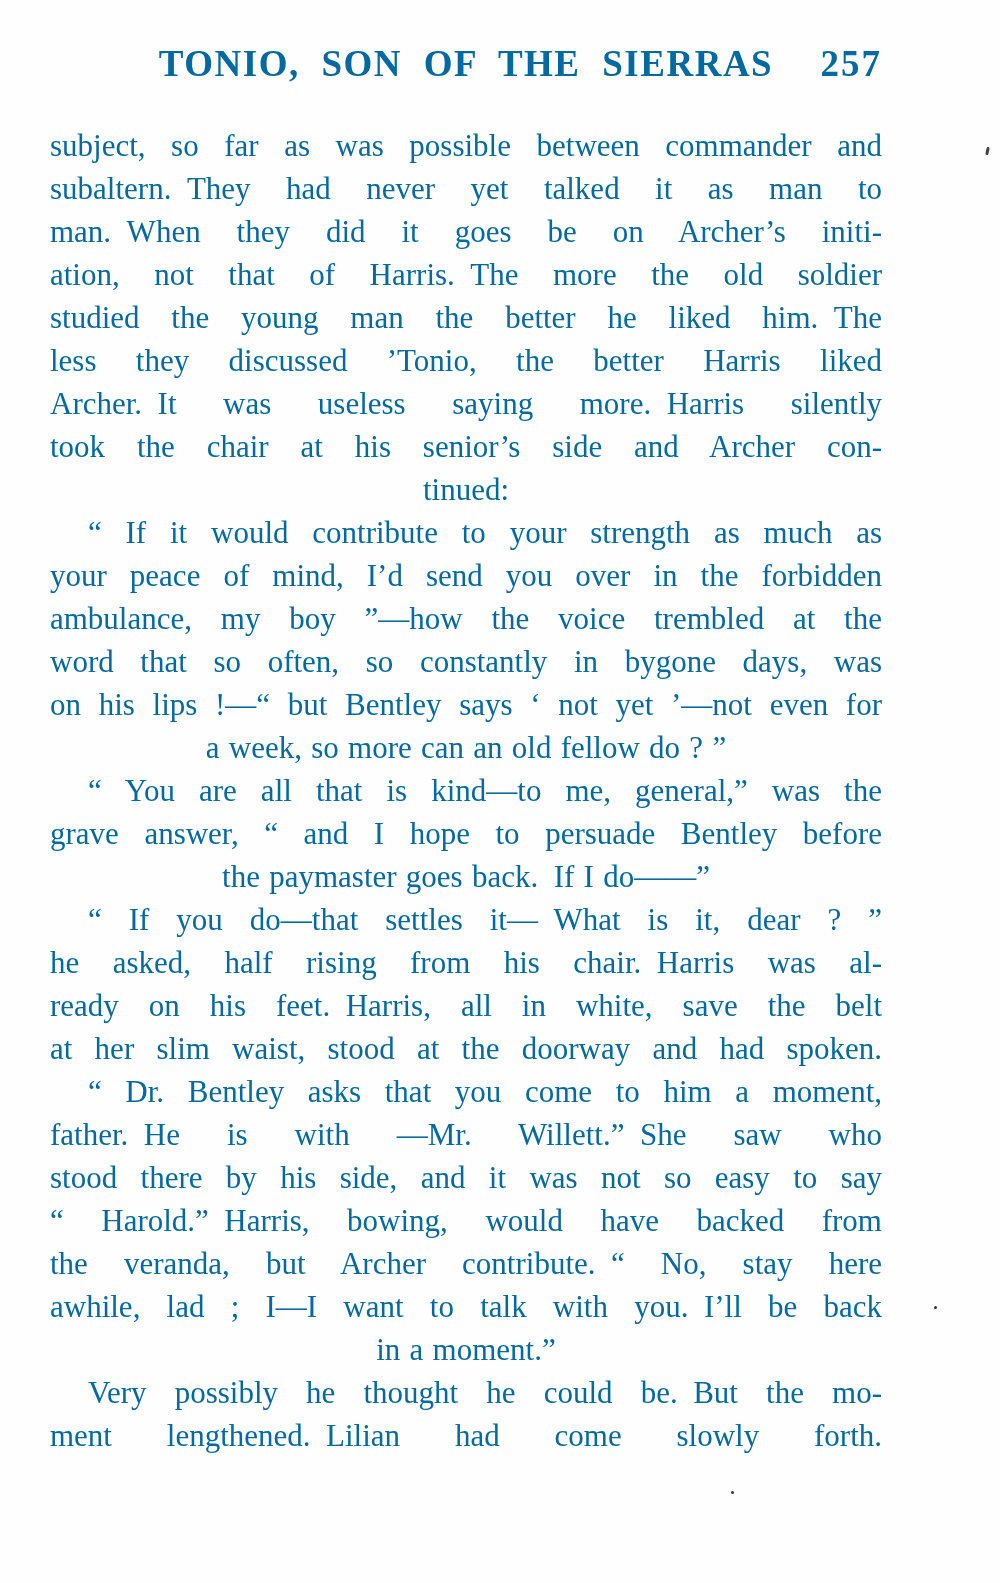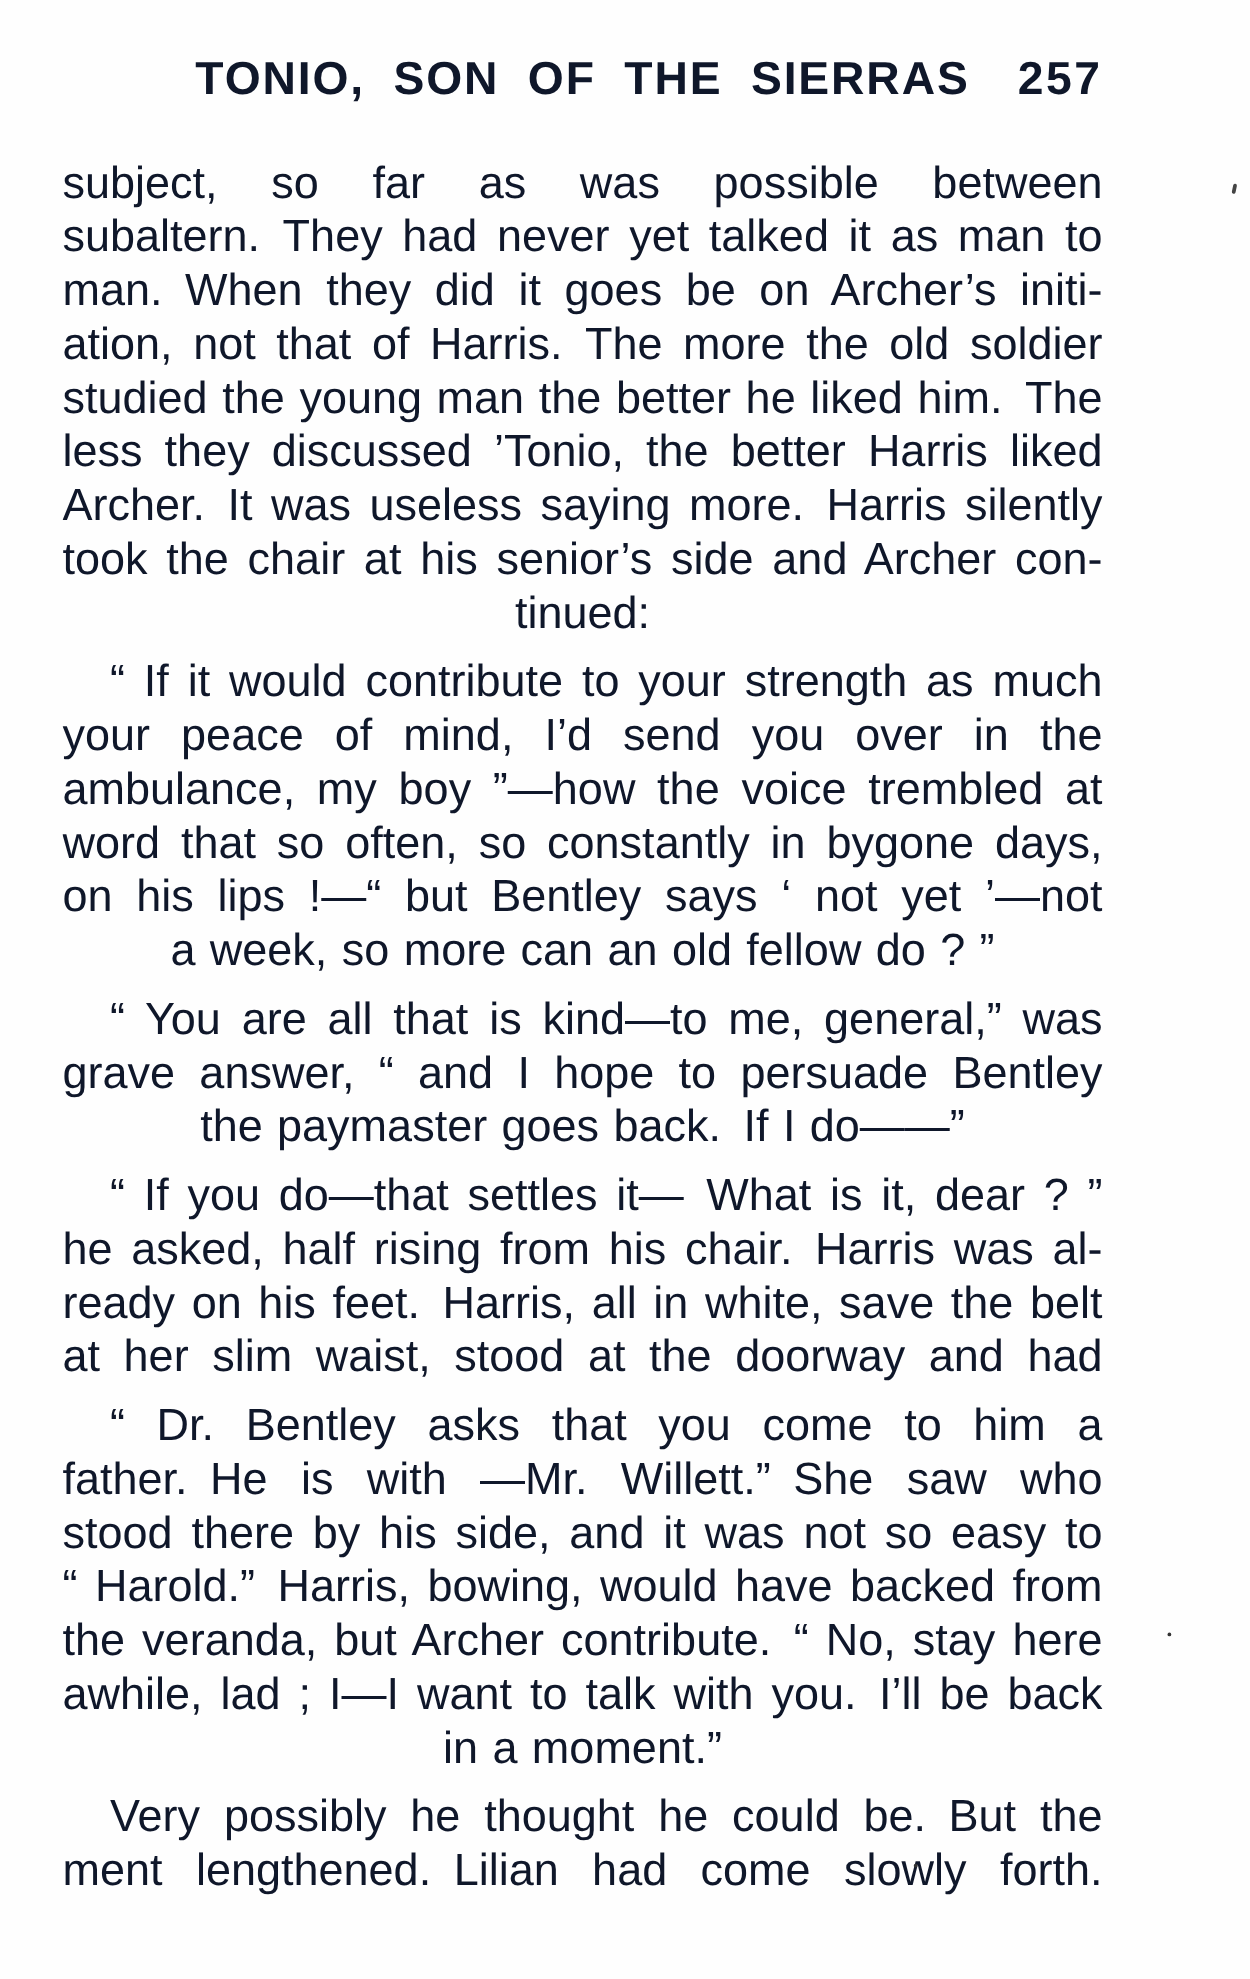--- a/index.html
+++ b/index.html
@@ -12,8 +12,8 @@
     position: relative;
     width: 1000px; height: 1239px;
     background: #fefefe;
-    color: #0f172a;
-    font-family: Liberation Sans, sans-serif;
+    color: #0369a1;
+    font-family: Liberation Serif, serif;
   }
   .header {
     position: absolute;

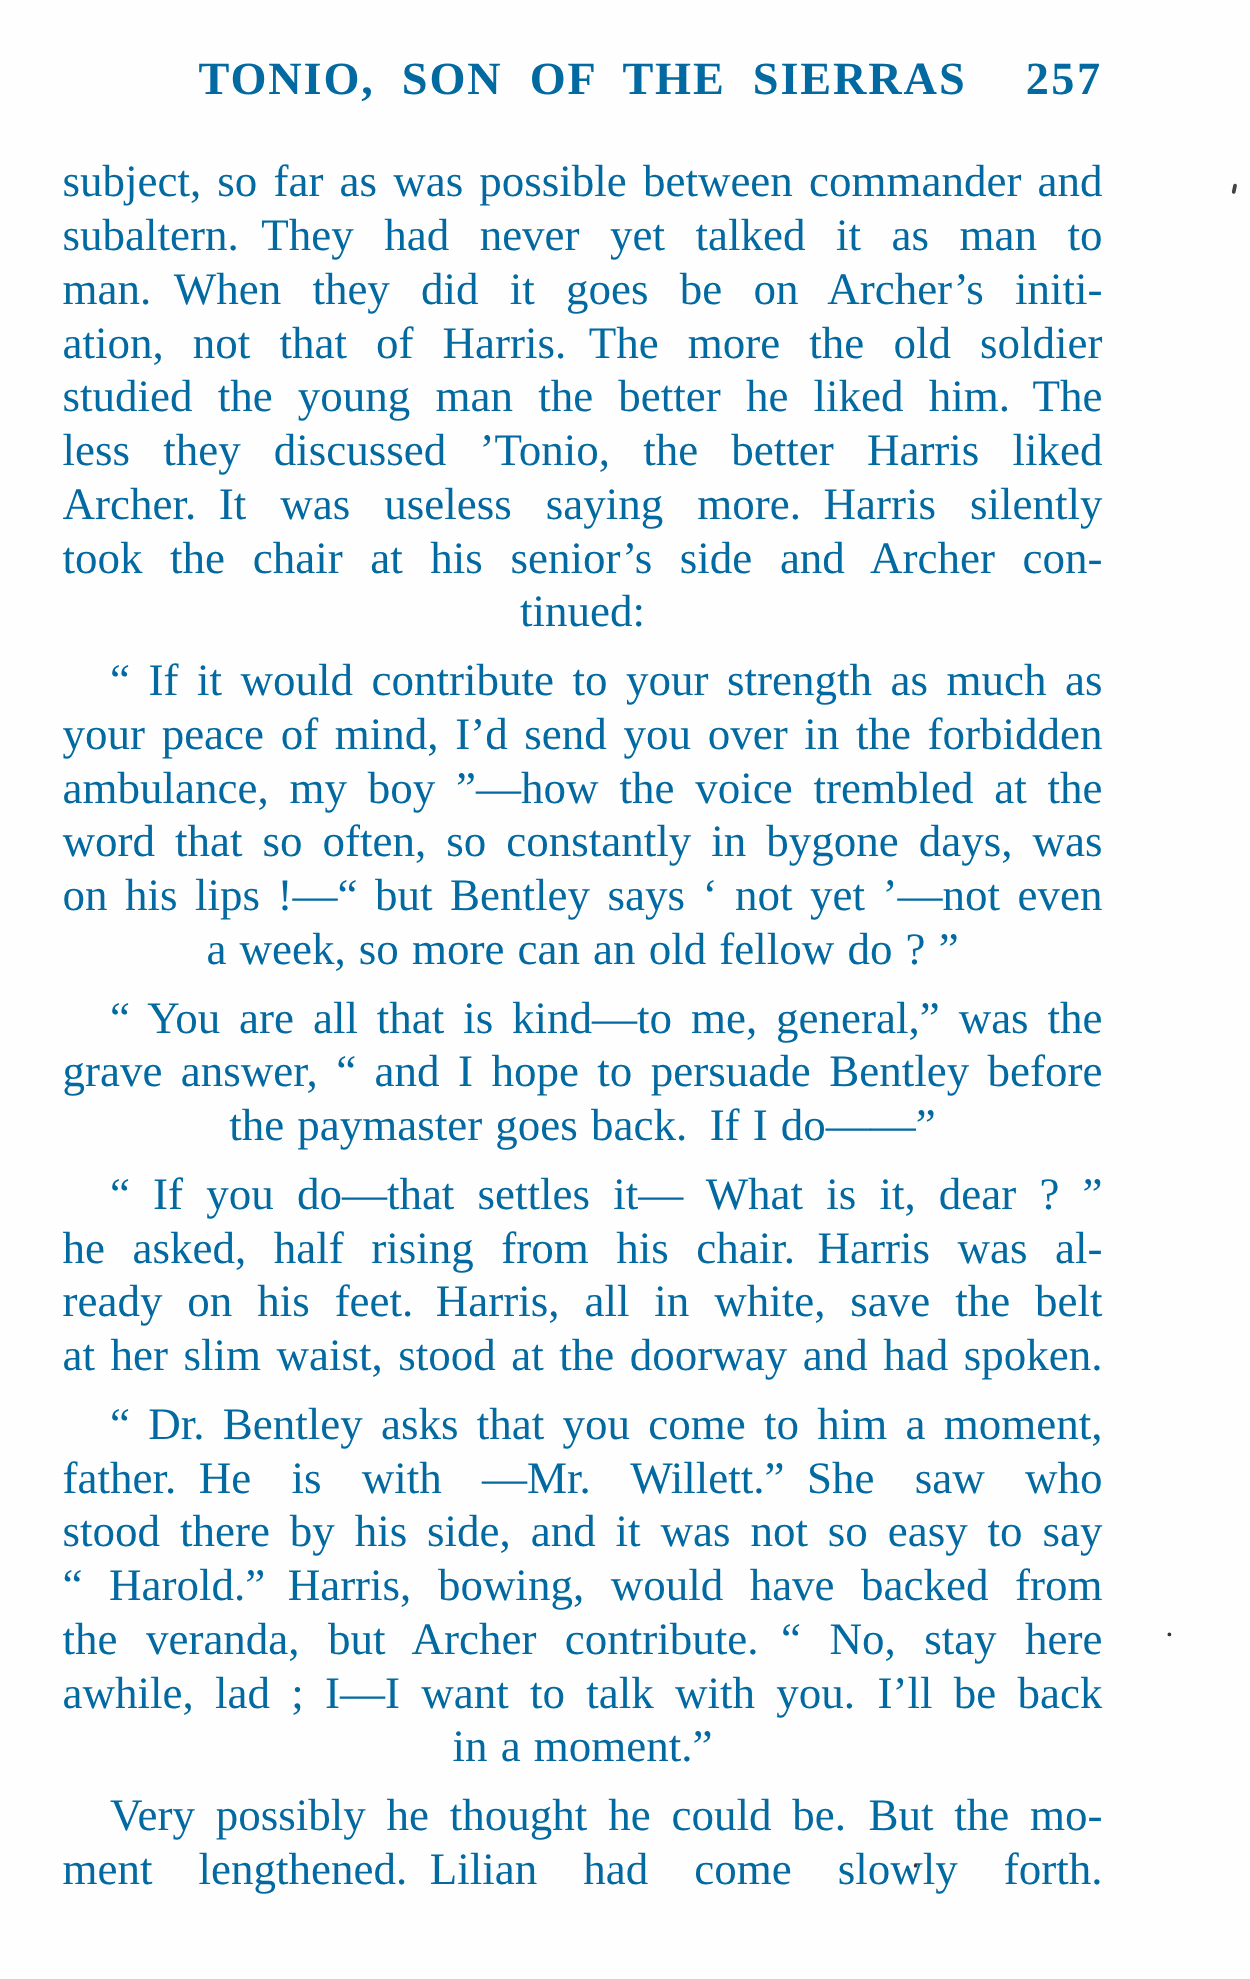--- a/index.html
+++ b/index.html
@@ -45,7 +45,7 @@
   .line {
     height: 43px;
     line-height: 43px;
-    font-size: 36px;
+    font-size: 31px;
     overflow: hidden;
     text-align: justify;
     word-spacing: 1.5px;

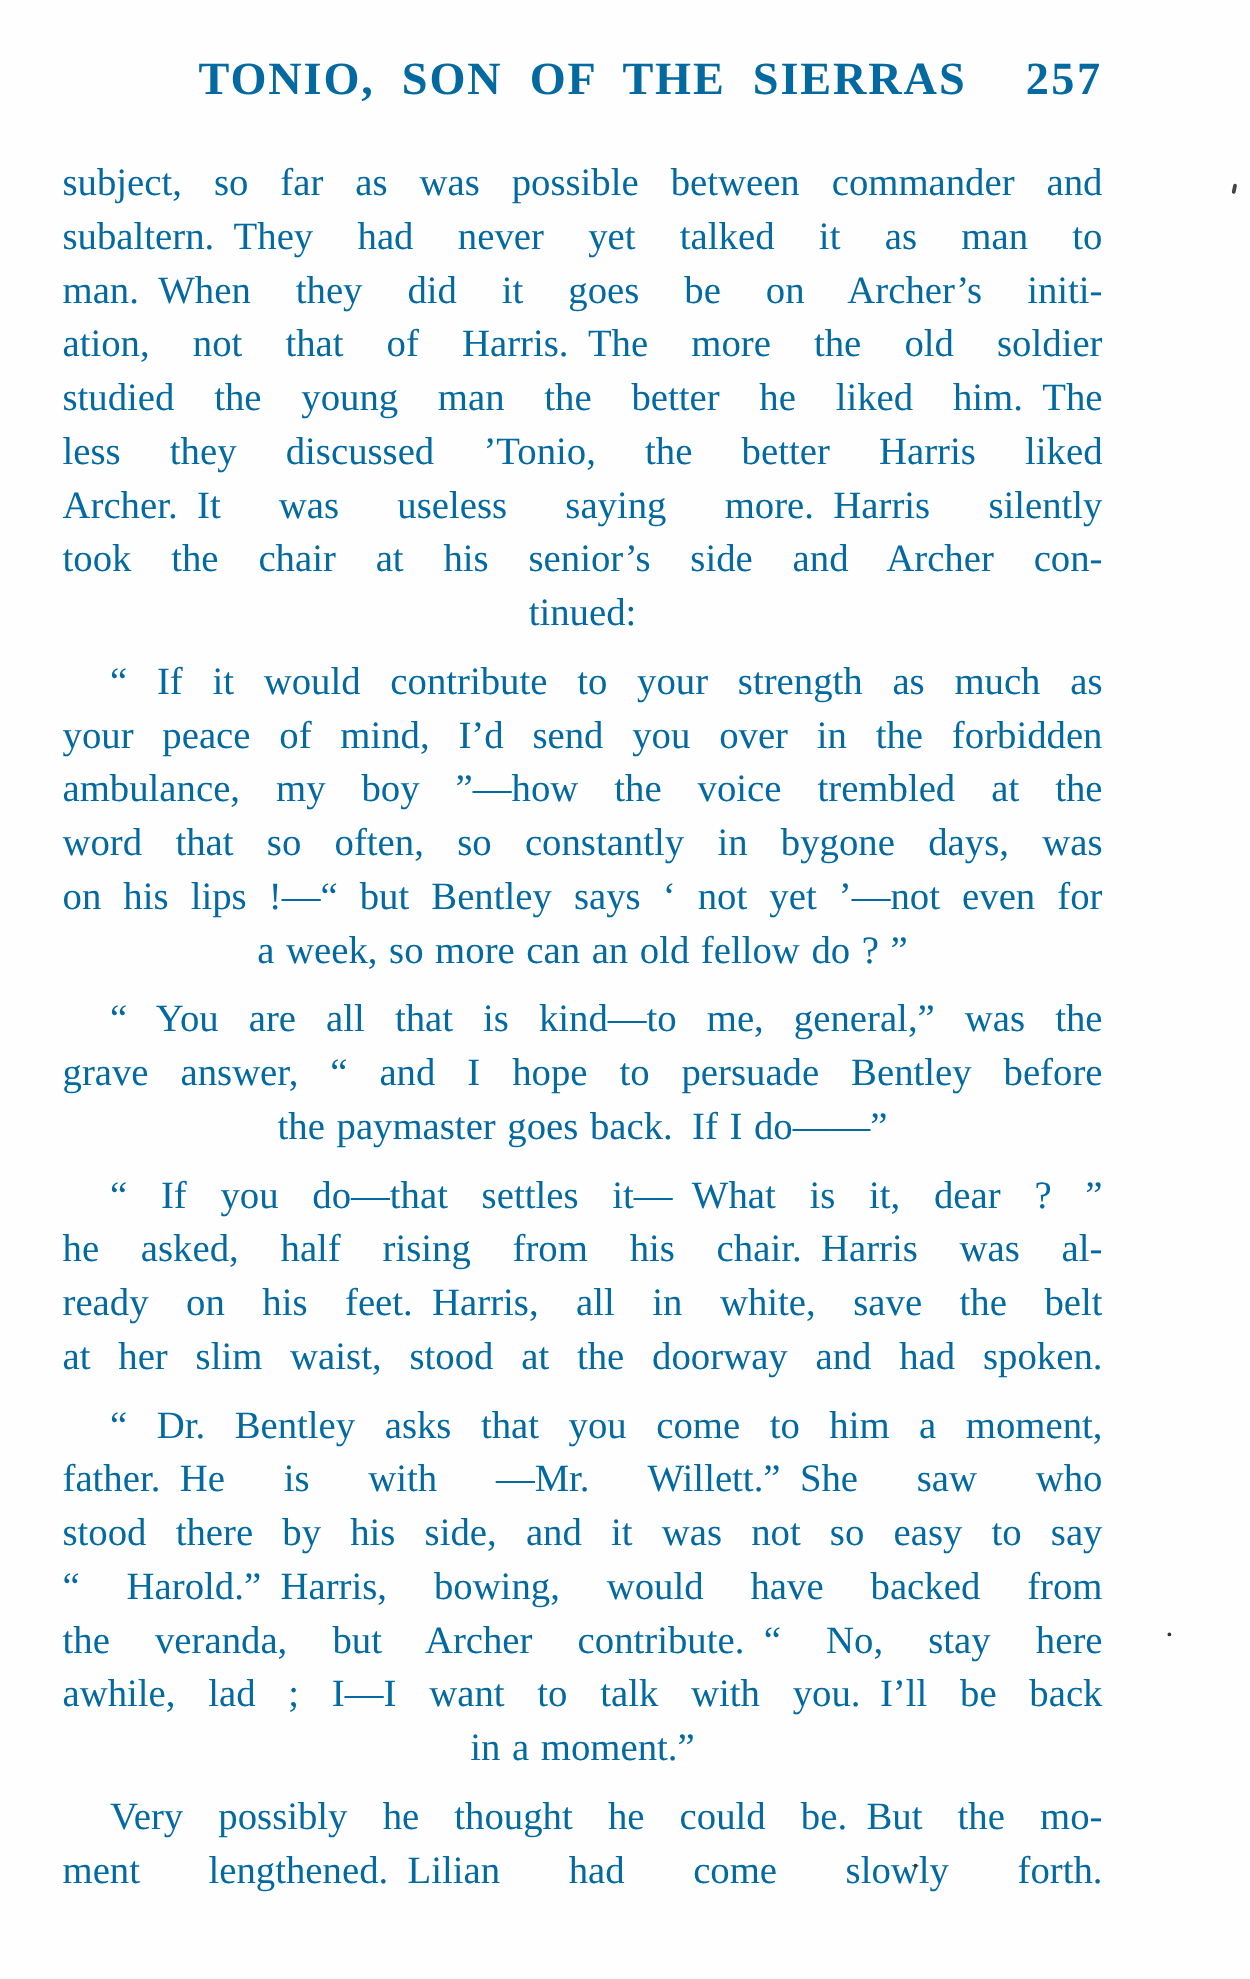--- a/index.html
+++ b/index.html
@@ -59,7 +59,7 @@
     height: 0;
   }
   .line.left { text-align: center; }
-  .line.indent { text-indent: 38px; margin-top: 12px; }
+  .line.indent { text-indent: 38px; }
   .speck {
     position: absolute;
     background: #333;

